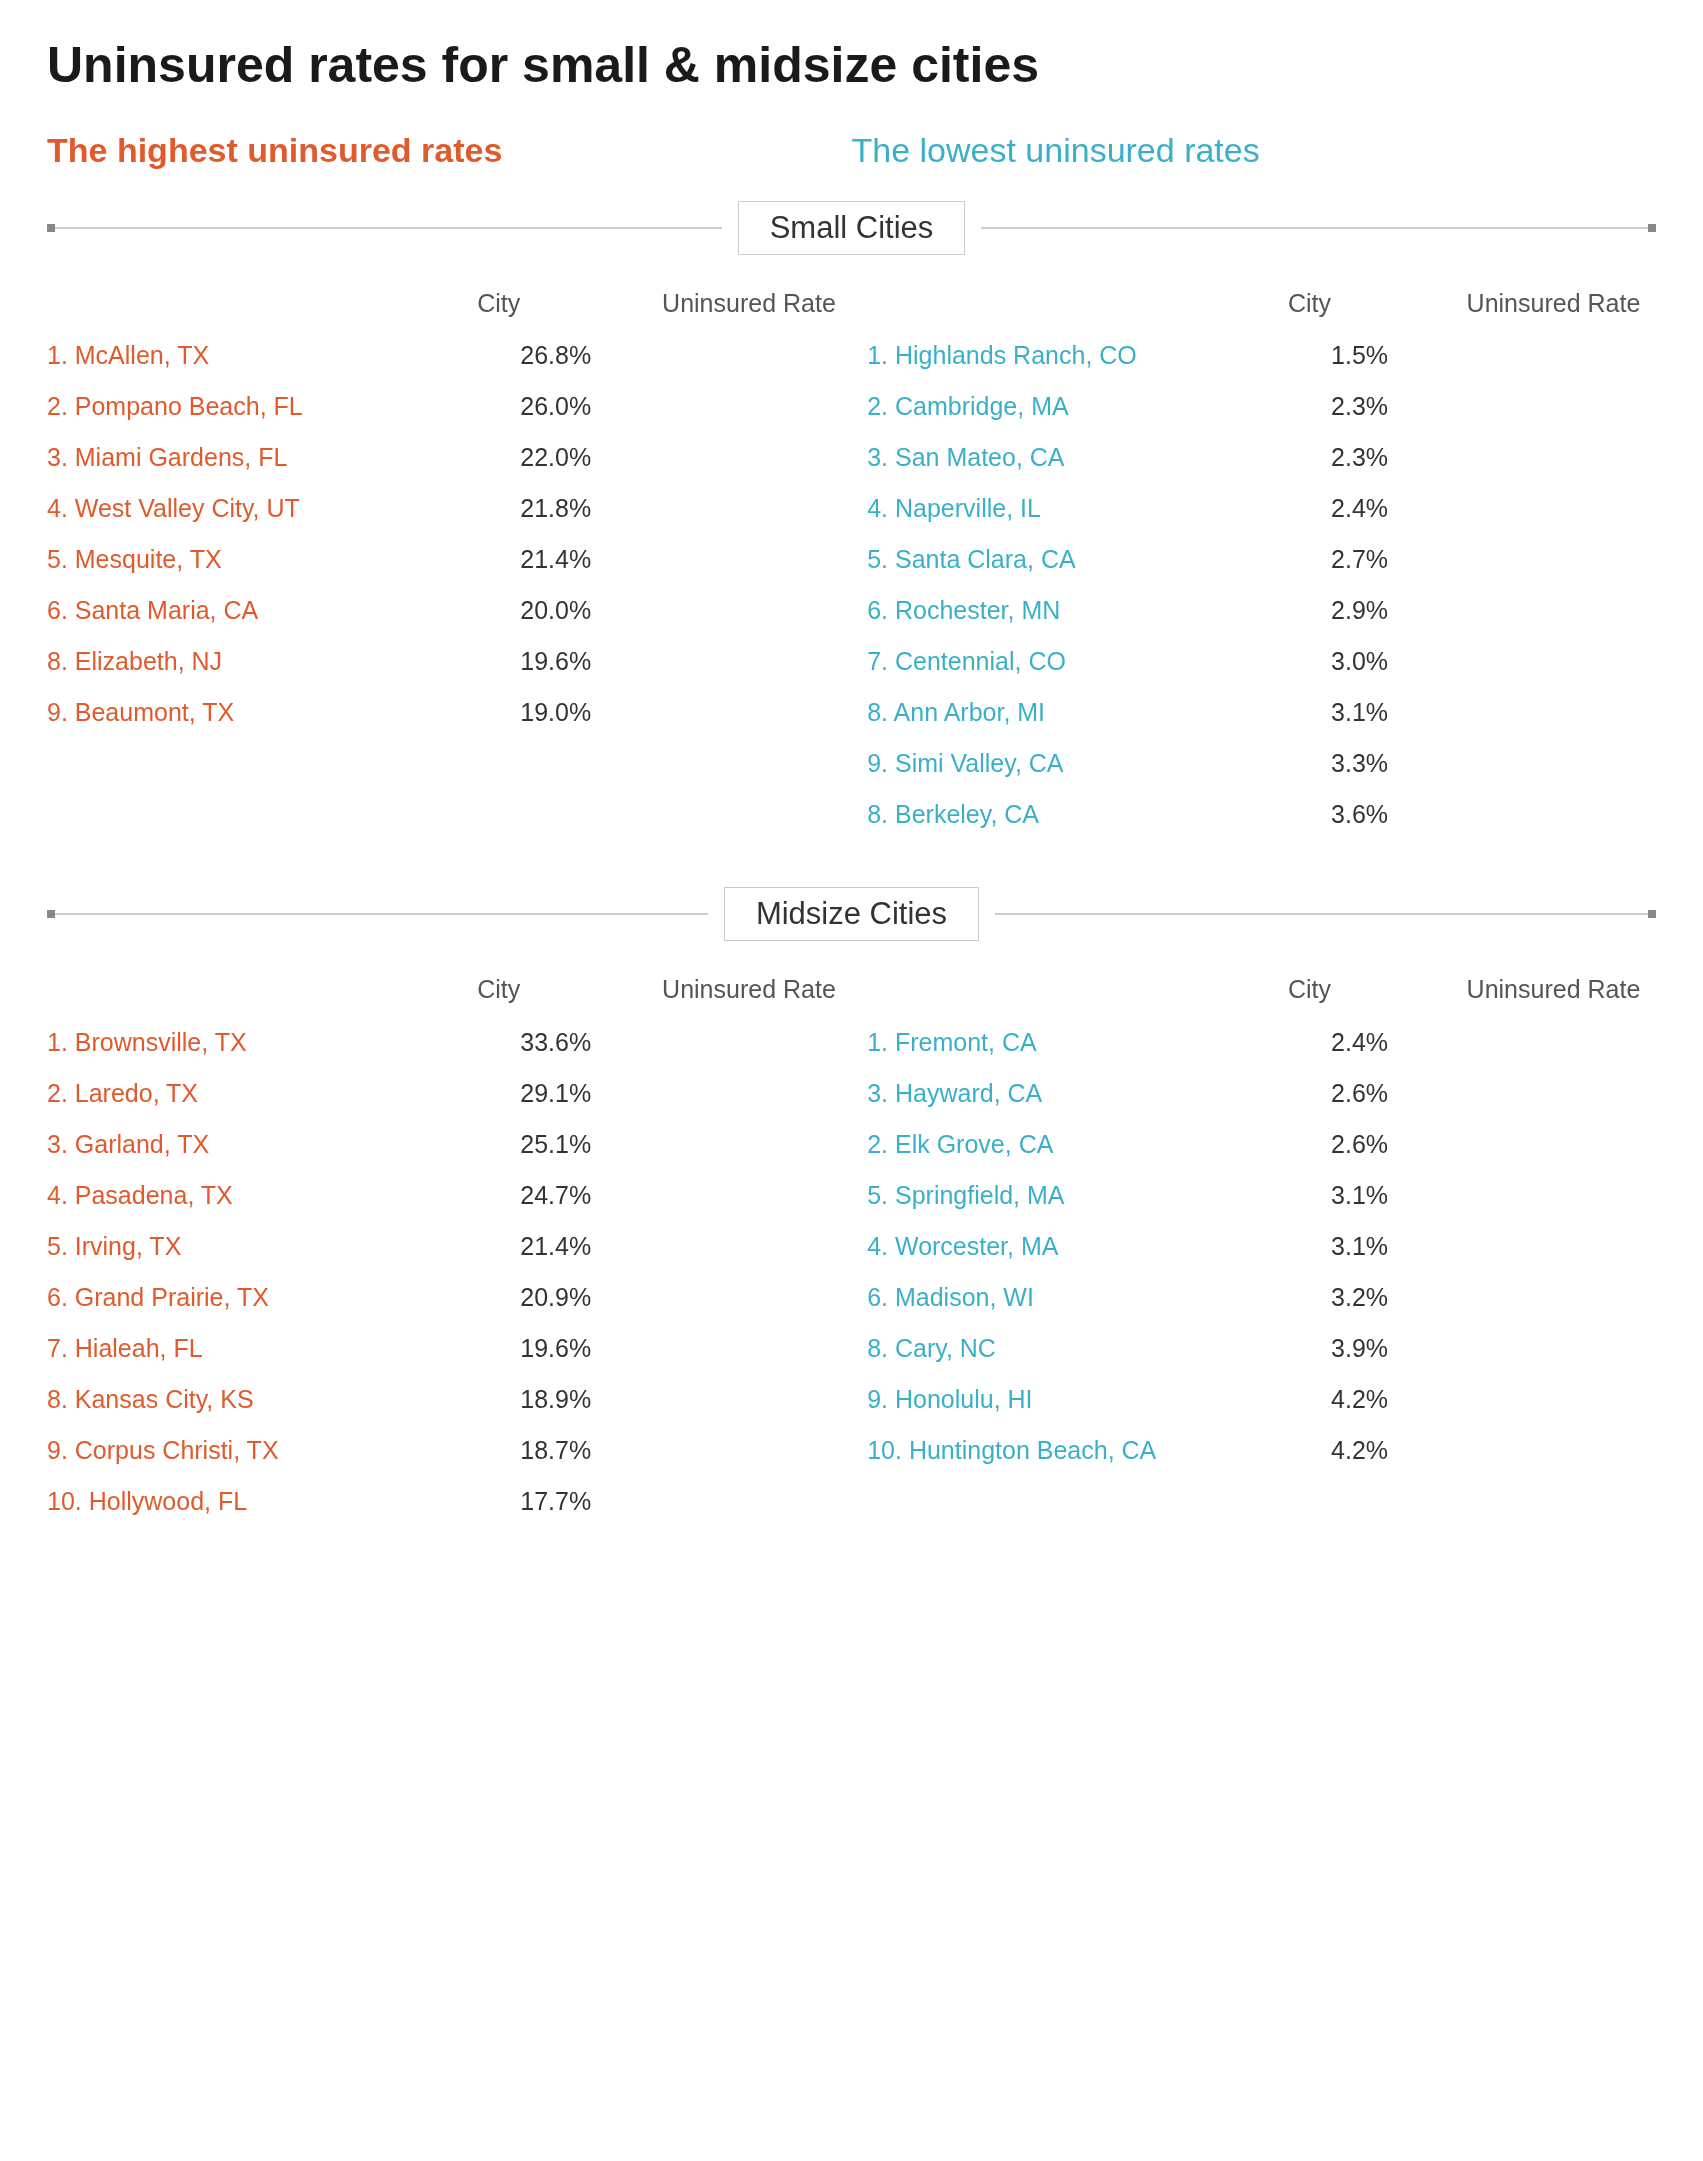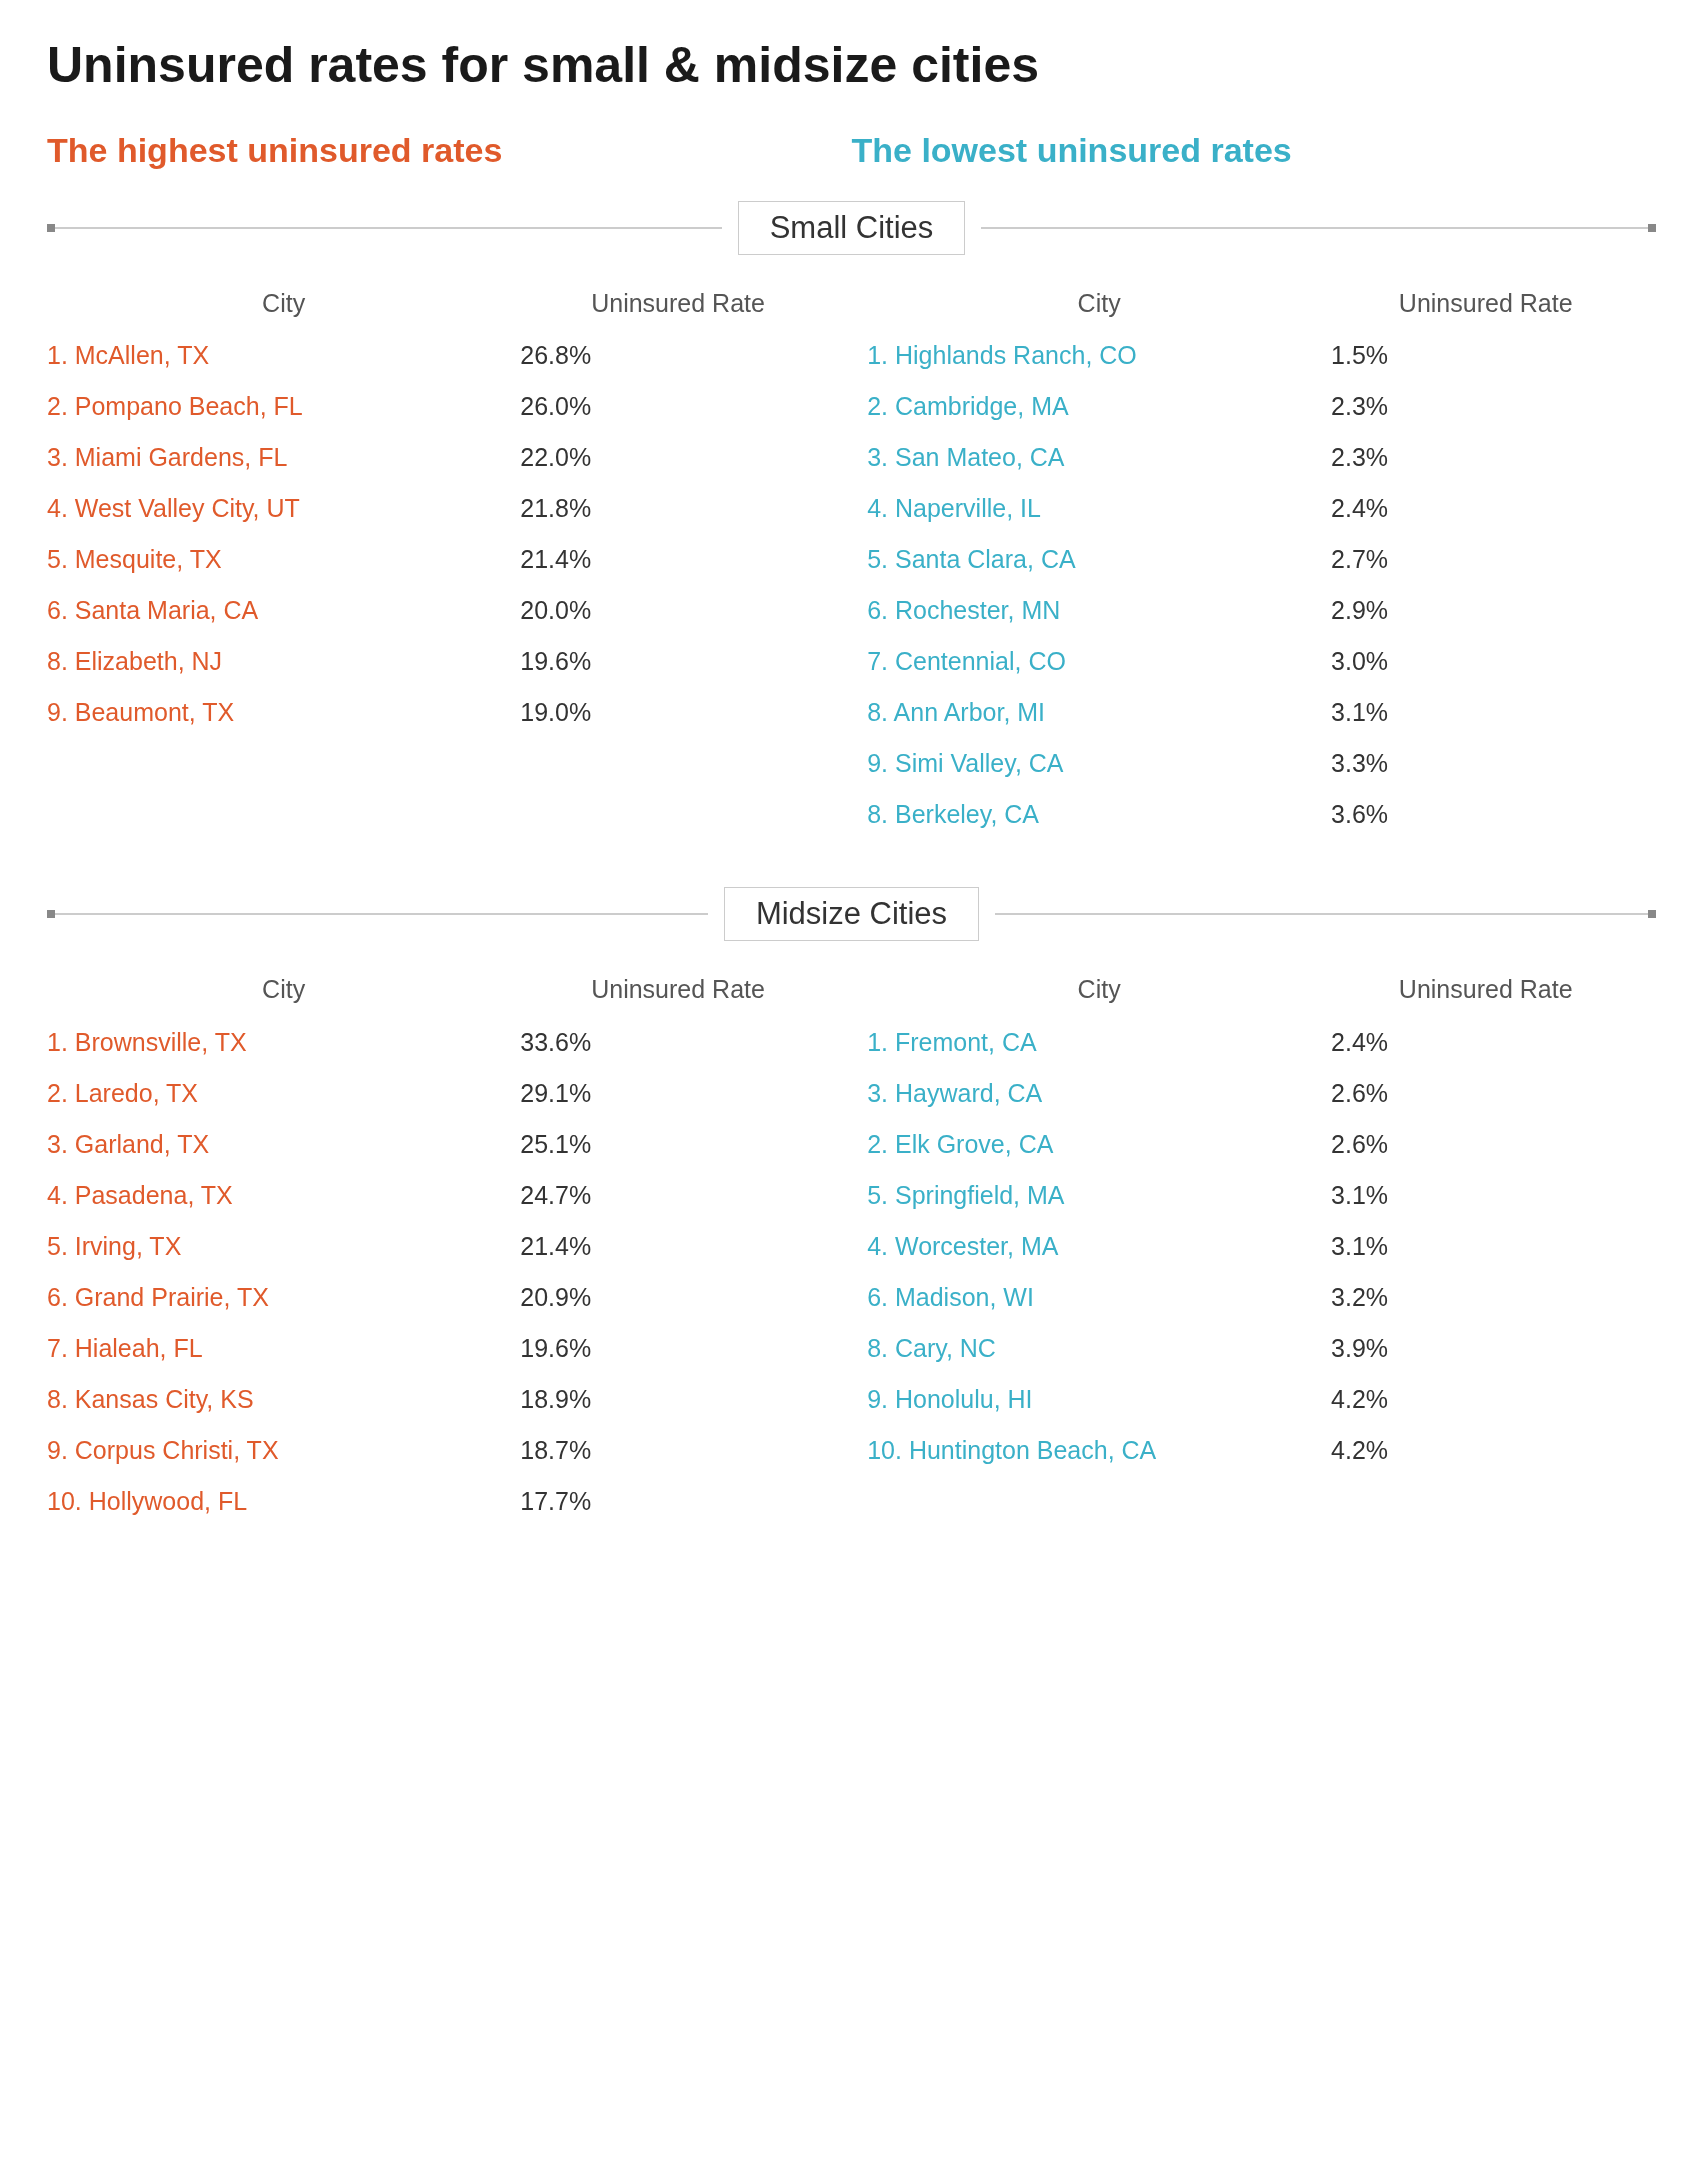--- a/index.html
+++ b/index.html
@@ -31,7 +31,7 @@
     .section-header-right {
       width: 50%;
       font-size: 34px;
-      font-weight: 700;
+      font-weight: 400;
       color: #3ab0c8;
     }
     .category-divider {

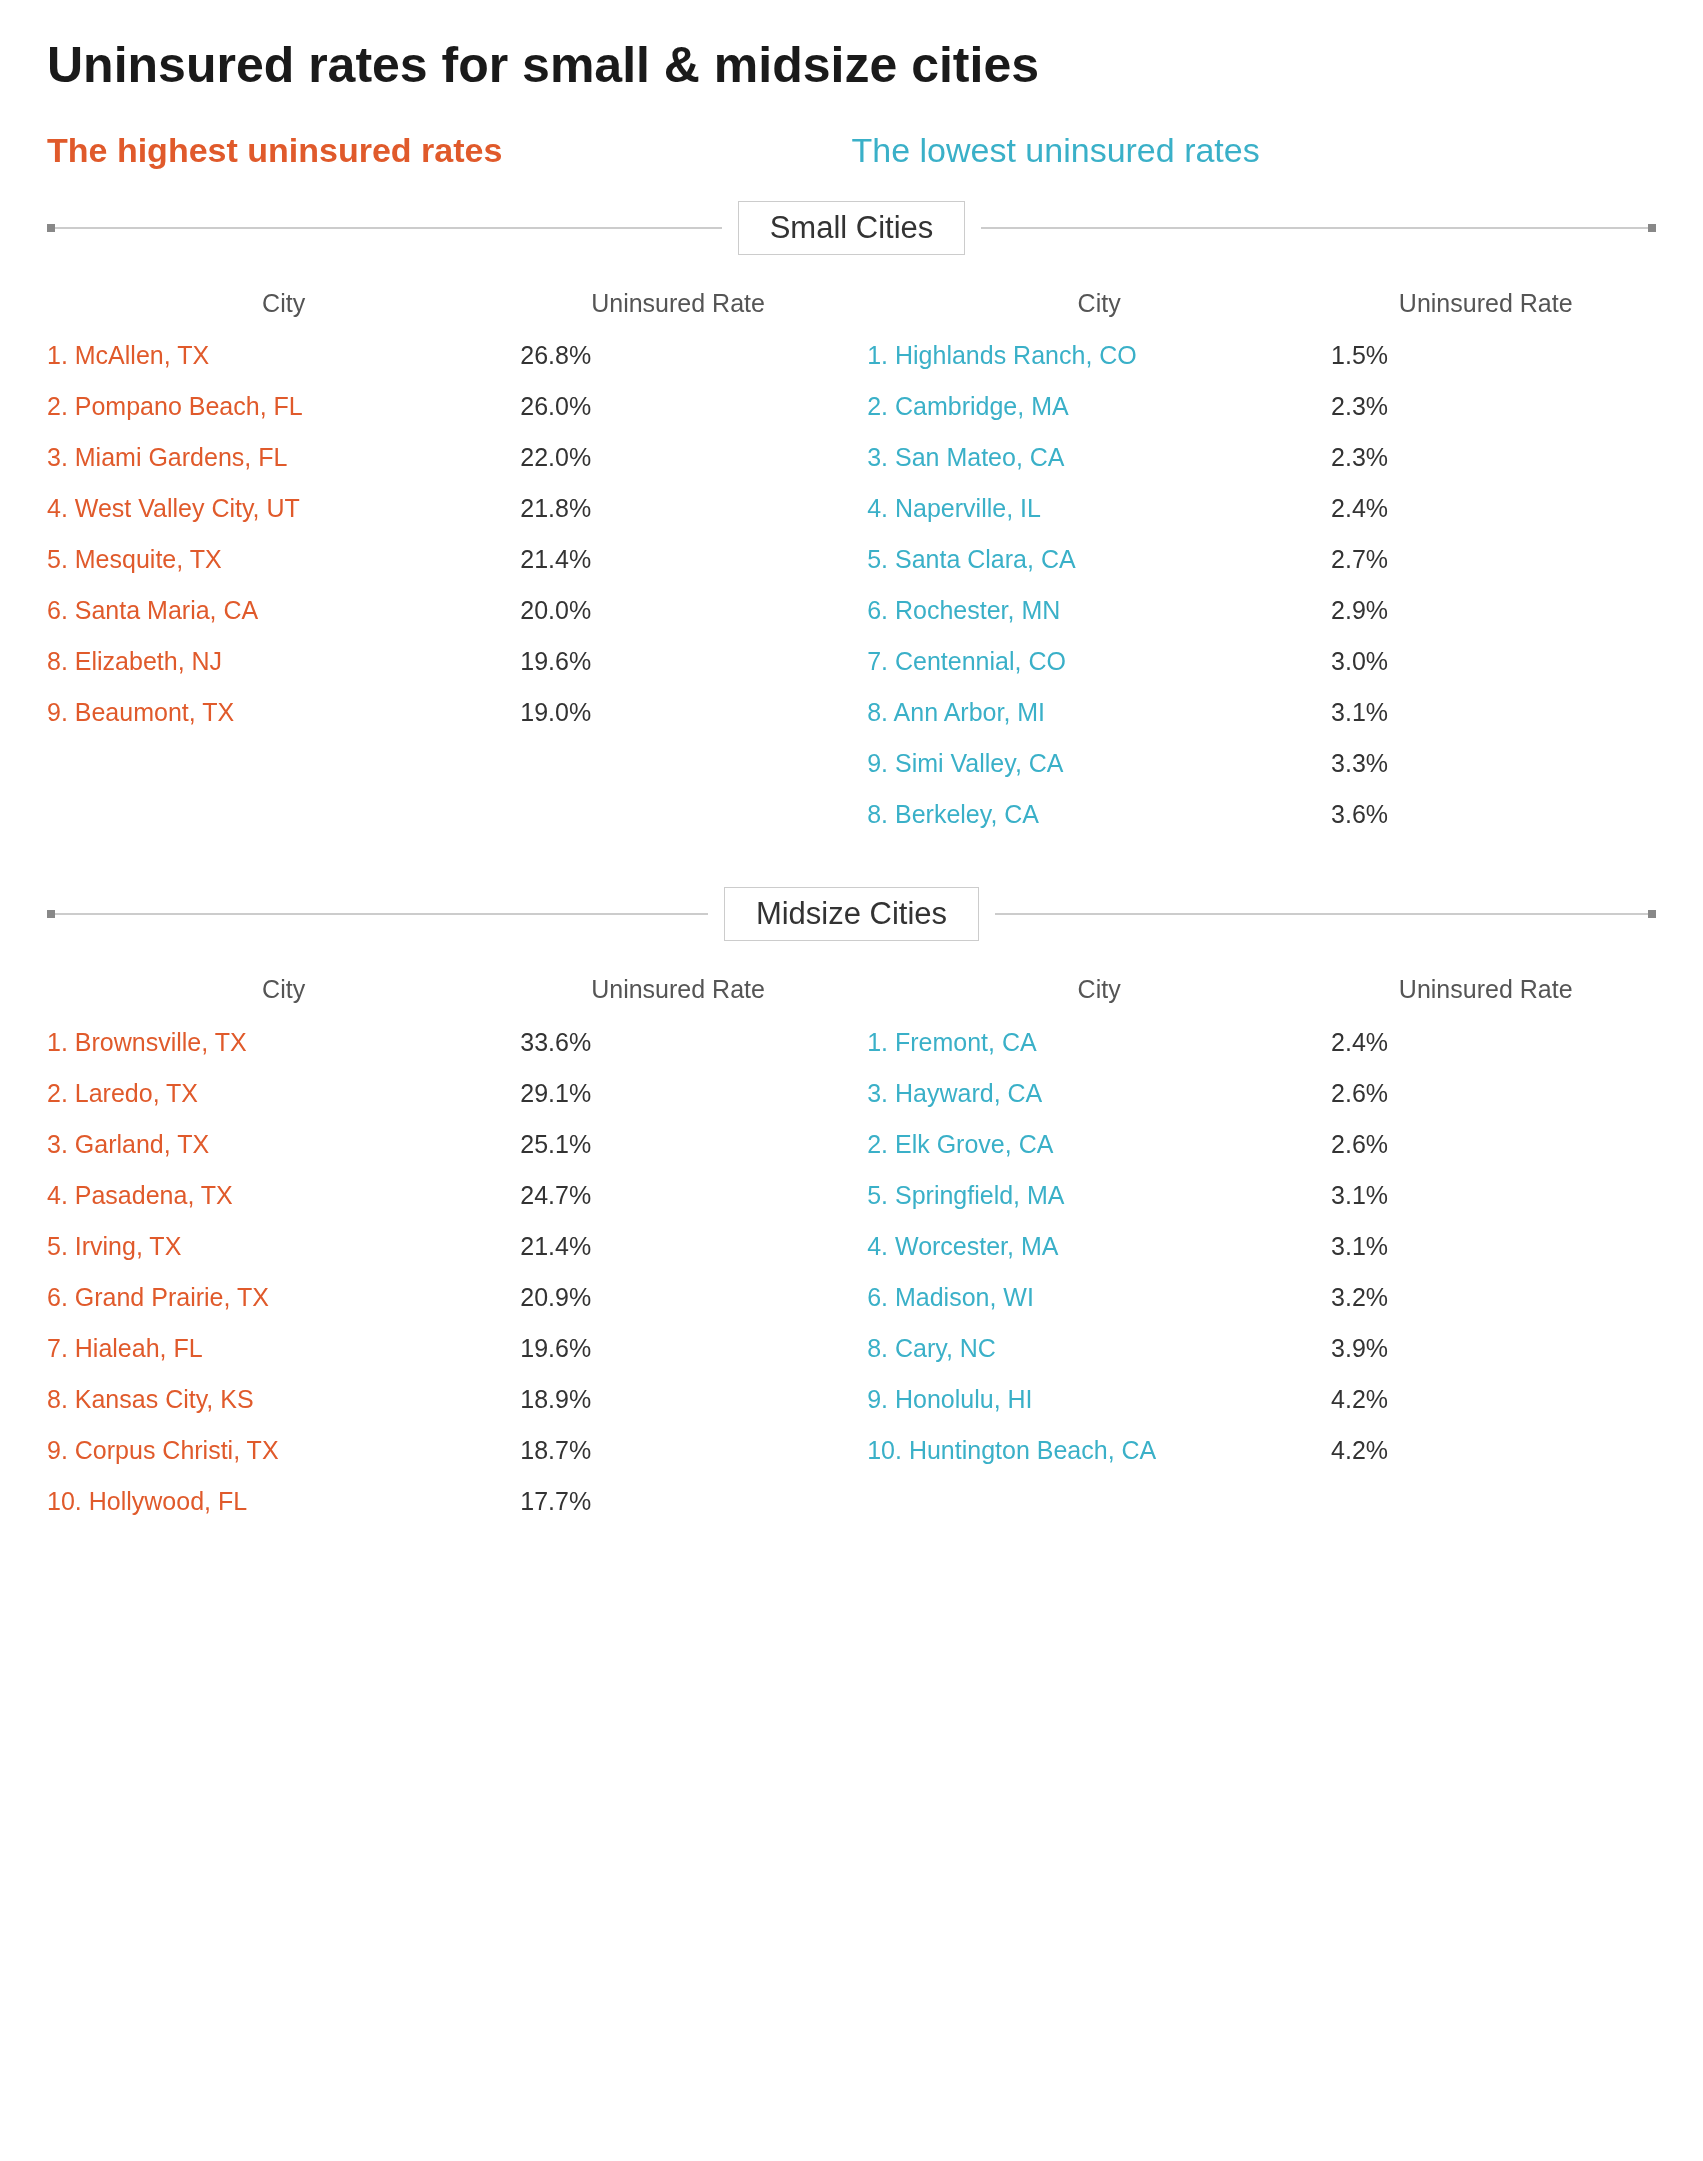--- a/index.html
+++ b/index.html
@@ -85,7 +85,7 @@
       font-size: 25px;
       font-weight: 400;
       color: #555;
-      text-align: center;
+      text-align: right;
       padding: 9.4px 0 12.5px 0;
       border-bottom: none;
     }

